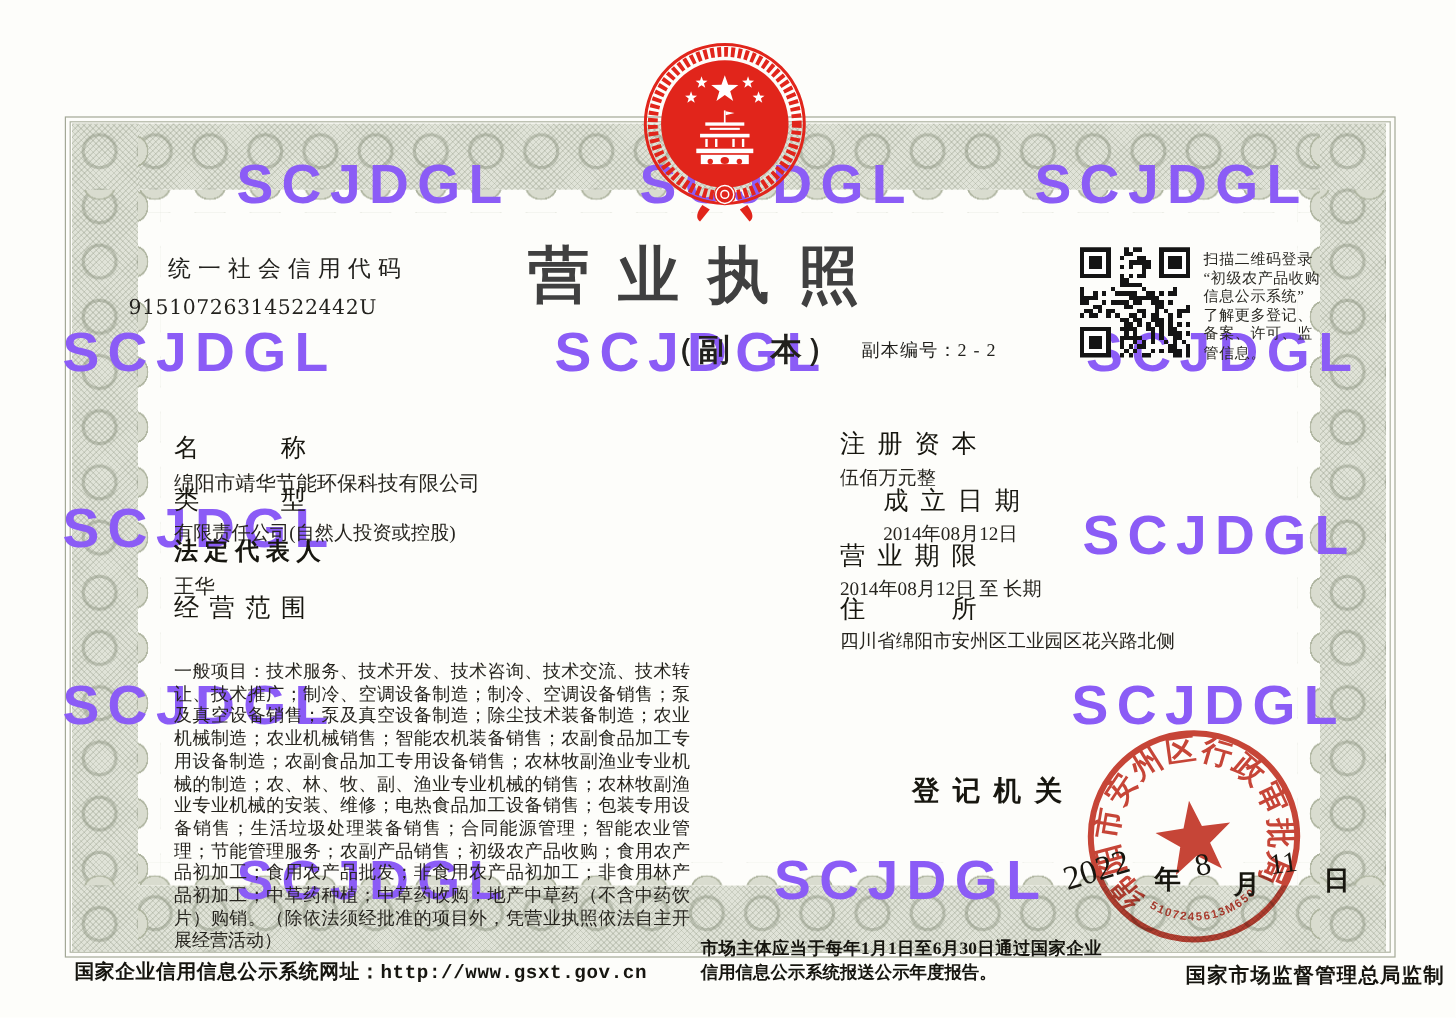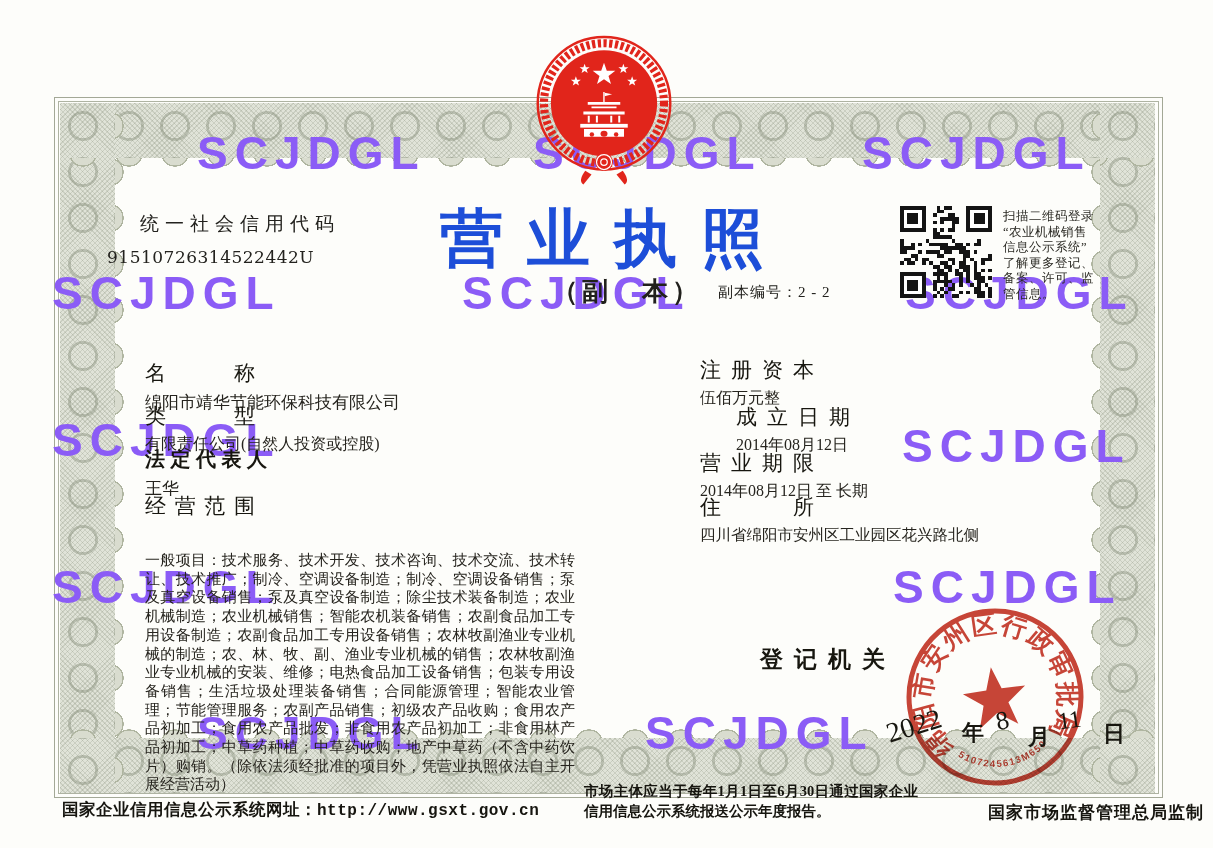--- a/index.html
+++ b/index.html
@@ -31,7 +31,7 @@
   .z3{z-index:3;}
   .credit-label{left:140px;top:211px;font-size:19px;letter-spacing:6px;color:#23221e;}
   .credit-code{left:107px;top:247px;font-size:17px;font-family:"DejaVu Serif","Liberation Serif",serif;letter-spacing:.5px;color:#23221e;}
-  .title{left:440px;top:196px;font-size:63px;font-weight:700;letter-spacing:24px;color:#1d4ed8;}
+  .title{left:440px;top:196px;font-size:51px;font-weight:700;letter-spacing:24px;color:#404040;}
   .subtitle{left:552px;top:274px;font-size:26px;font-weight:600;letter-spacing:4px;color:#21201c;}
   .copyno{left:718px;top:283px;font-size:15px;color:#21201c;letter-spacing:1px;}
   .qrbox{left:900px;top:206px;width:92px;height:92px;}

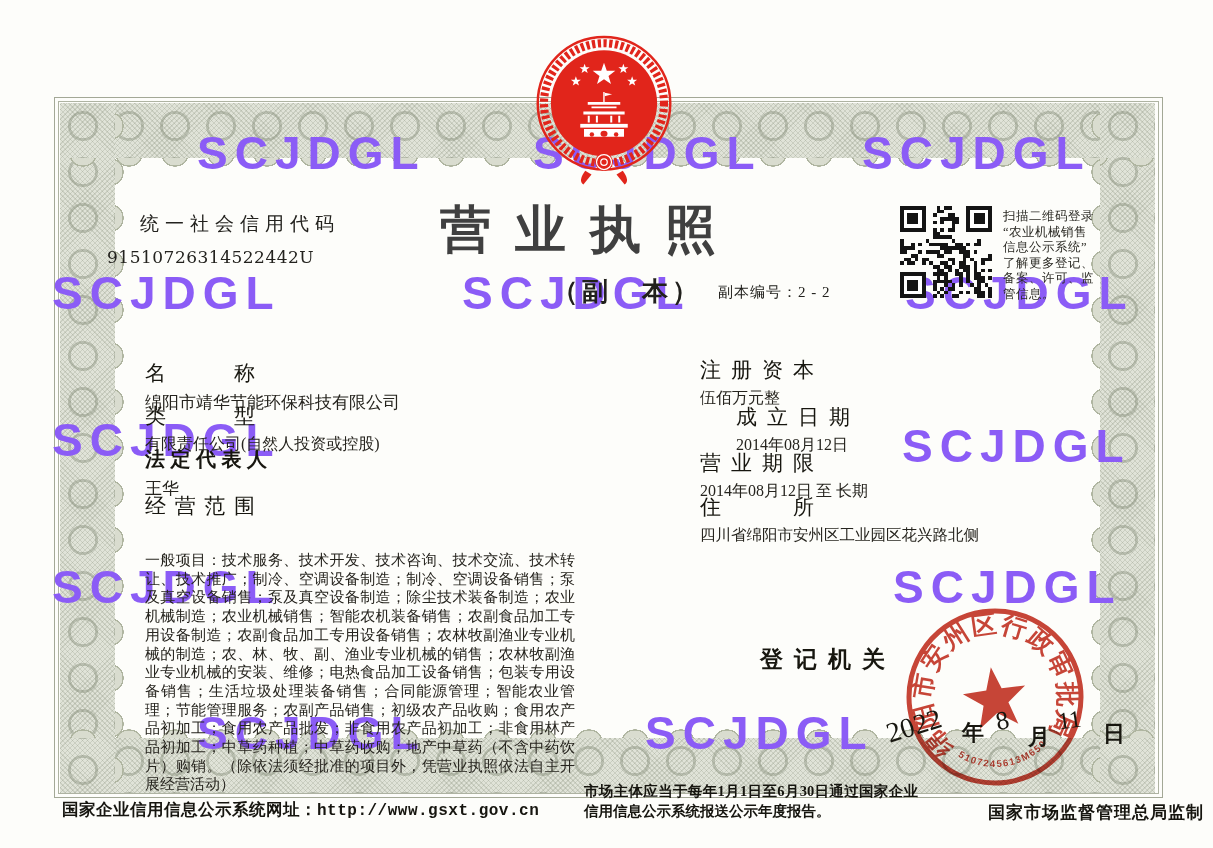--- a/index.html
+++ b/index.html
@@ -320,7 +320,7 @@
   </div>
   <div class="abs qrcap z3">
     <div>扫描二维码登录</div>
-    <div>“农业机械销售</div>
+    <div>“初级农产品收购</div>
     <div>信息公示系统”</div>
     <div>了解更多登记、</div>
     <div>备案、许可、监</div>

